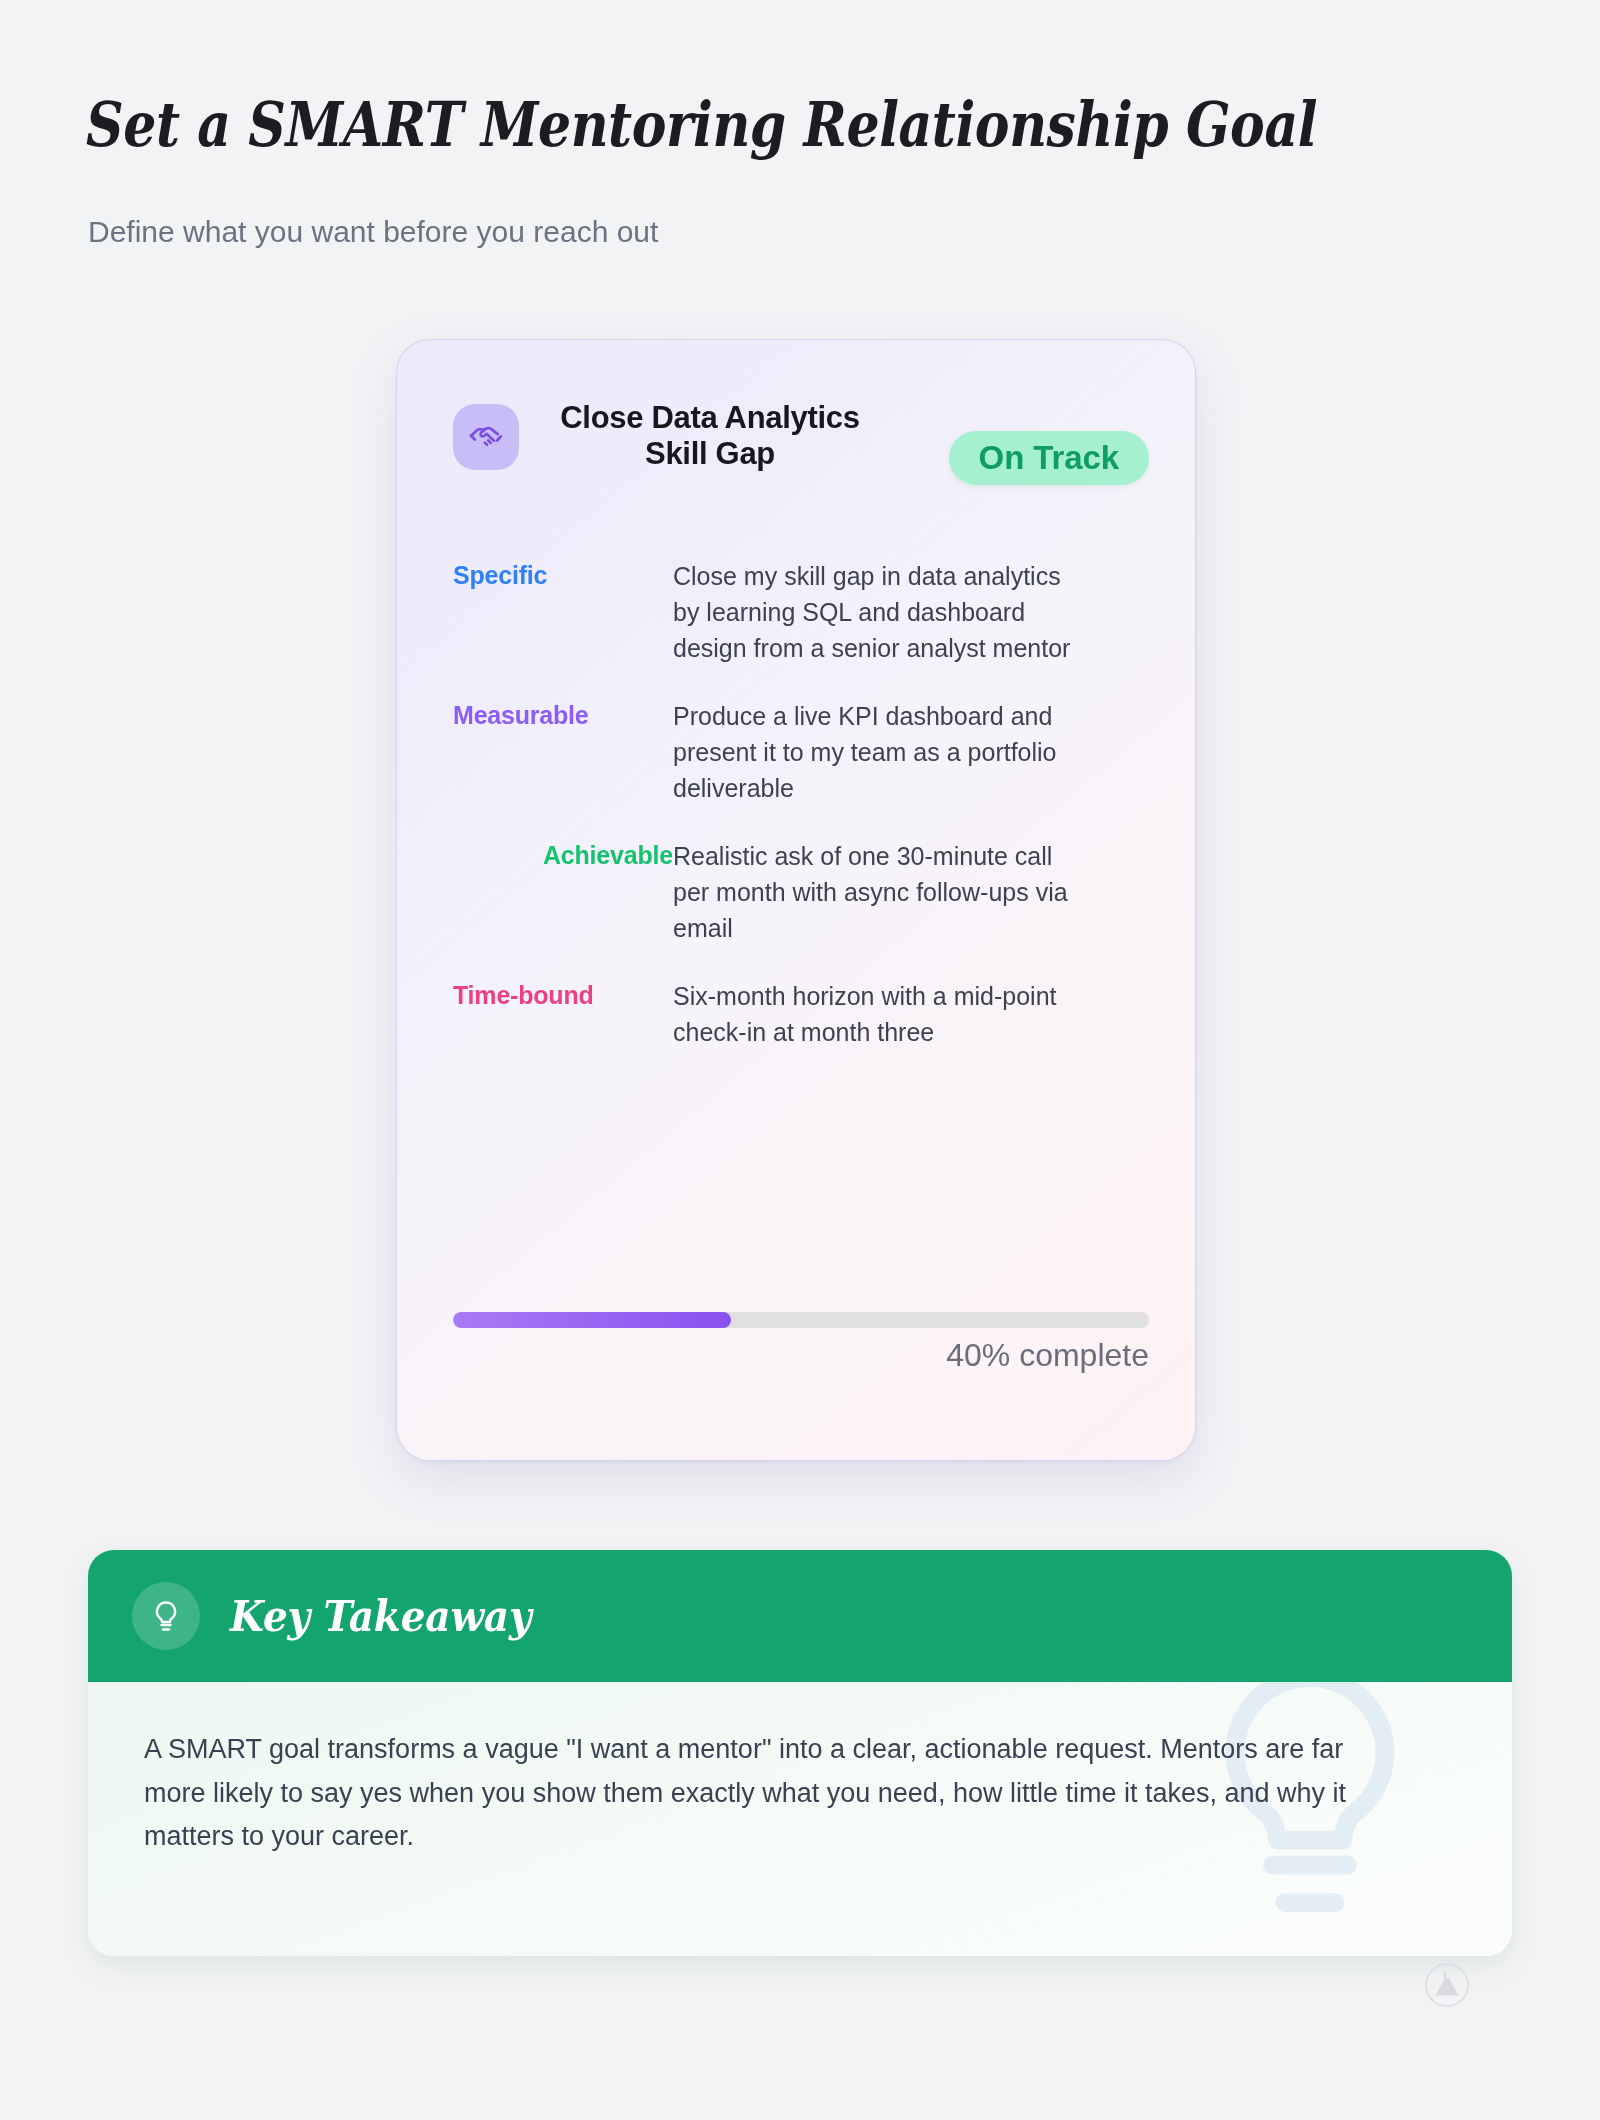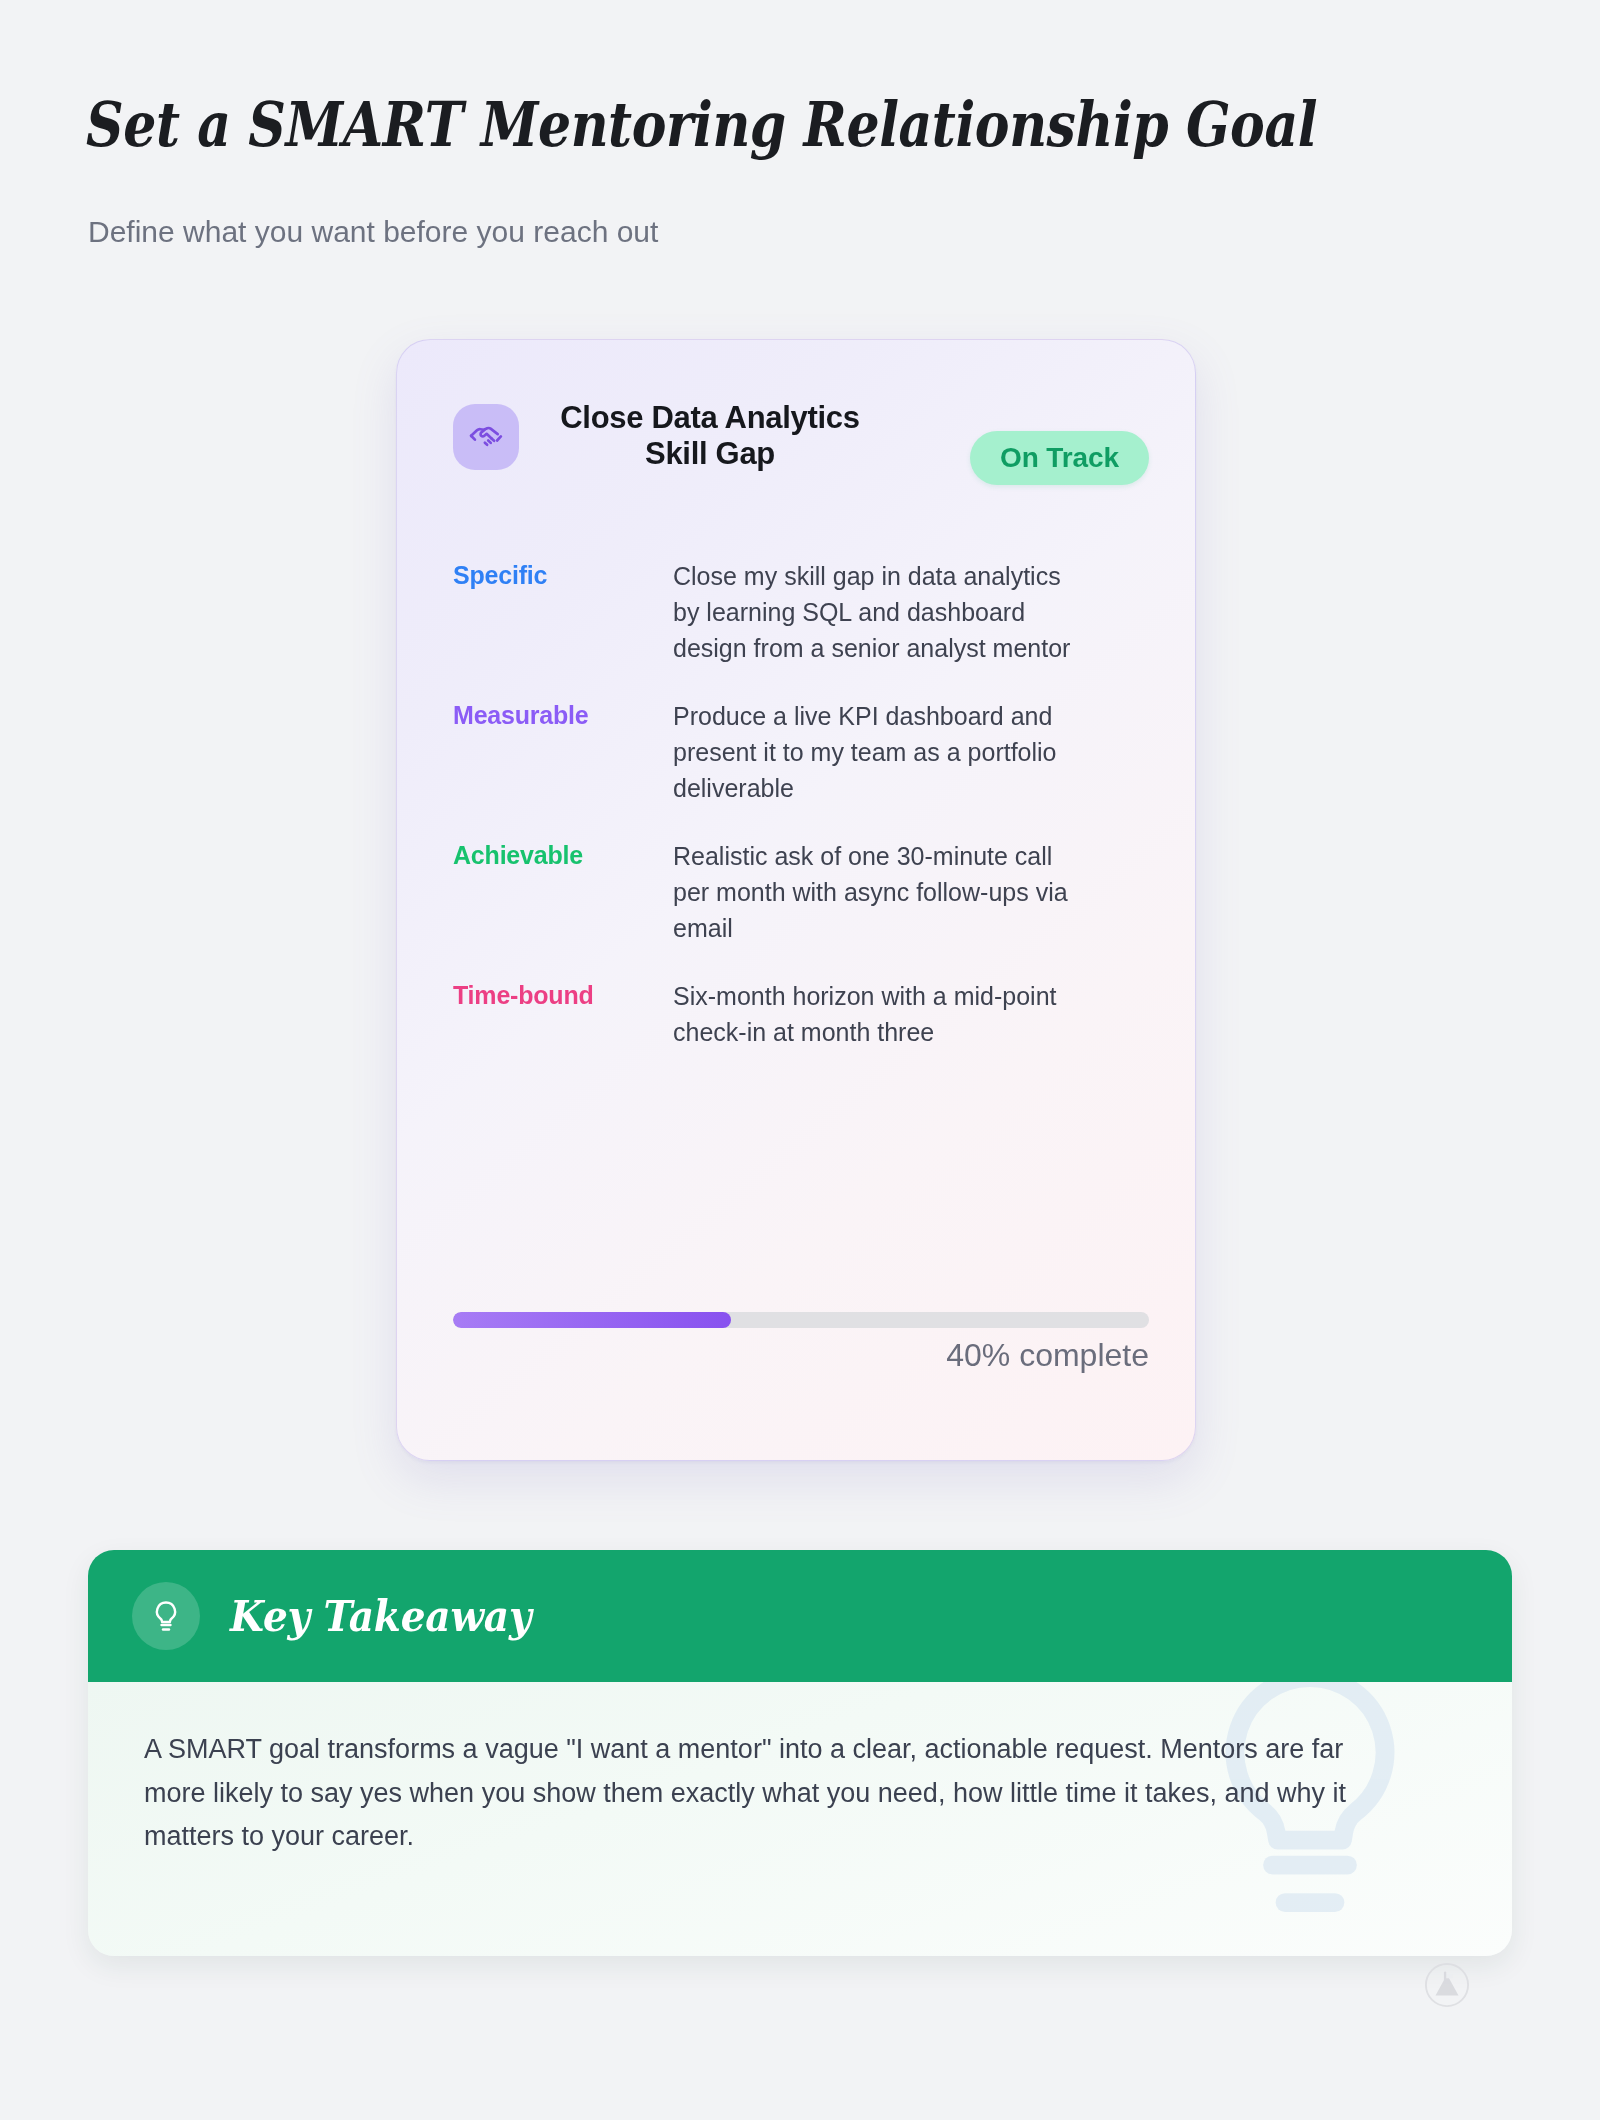--- a/index.html
+++ b/index.html
@@ -125,7 +125,7 @@
     border-radius: 27px;
     background: #a5f0ce;
     color: #0f9d63;
-    font-size: 28px;
+    font-size: 33px;
     font-weight: 700;
     letter-spacing: -0.1px;
     white-space: nowrap;

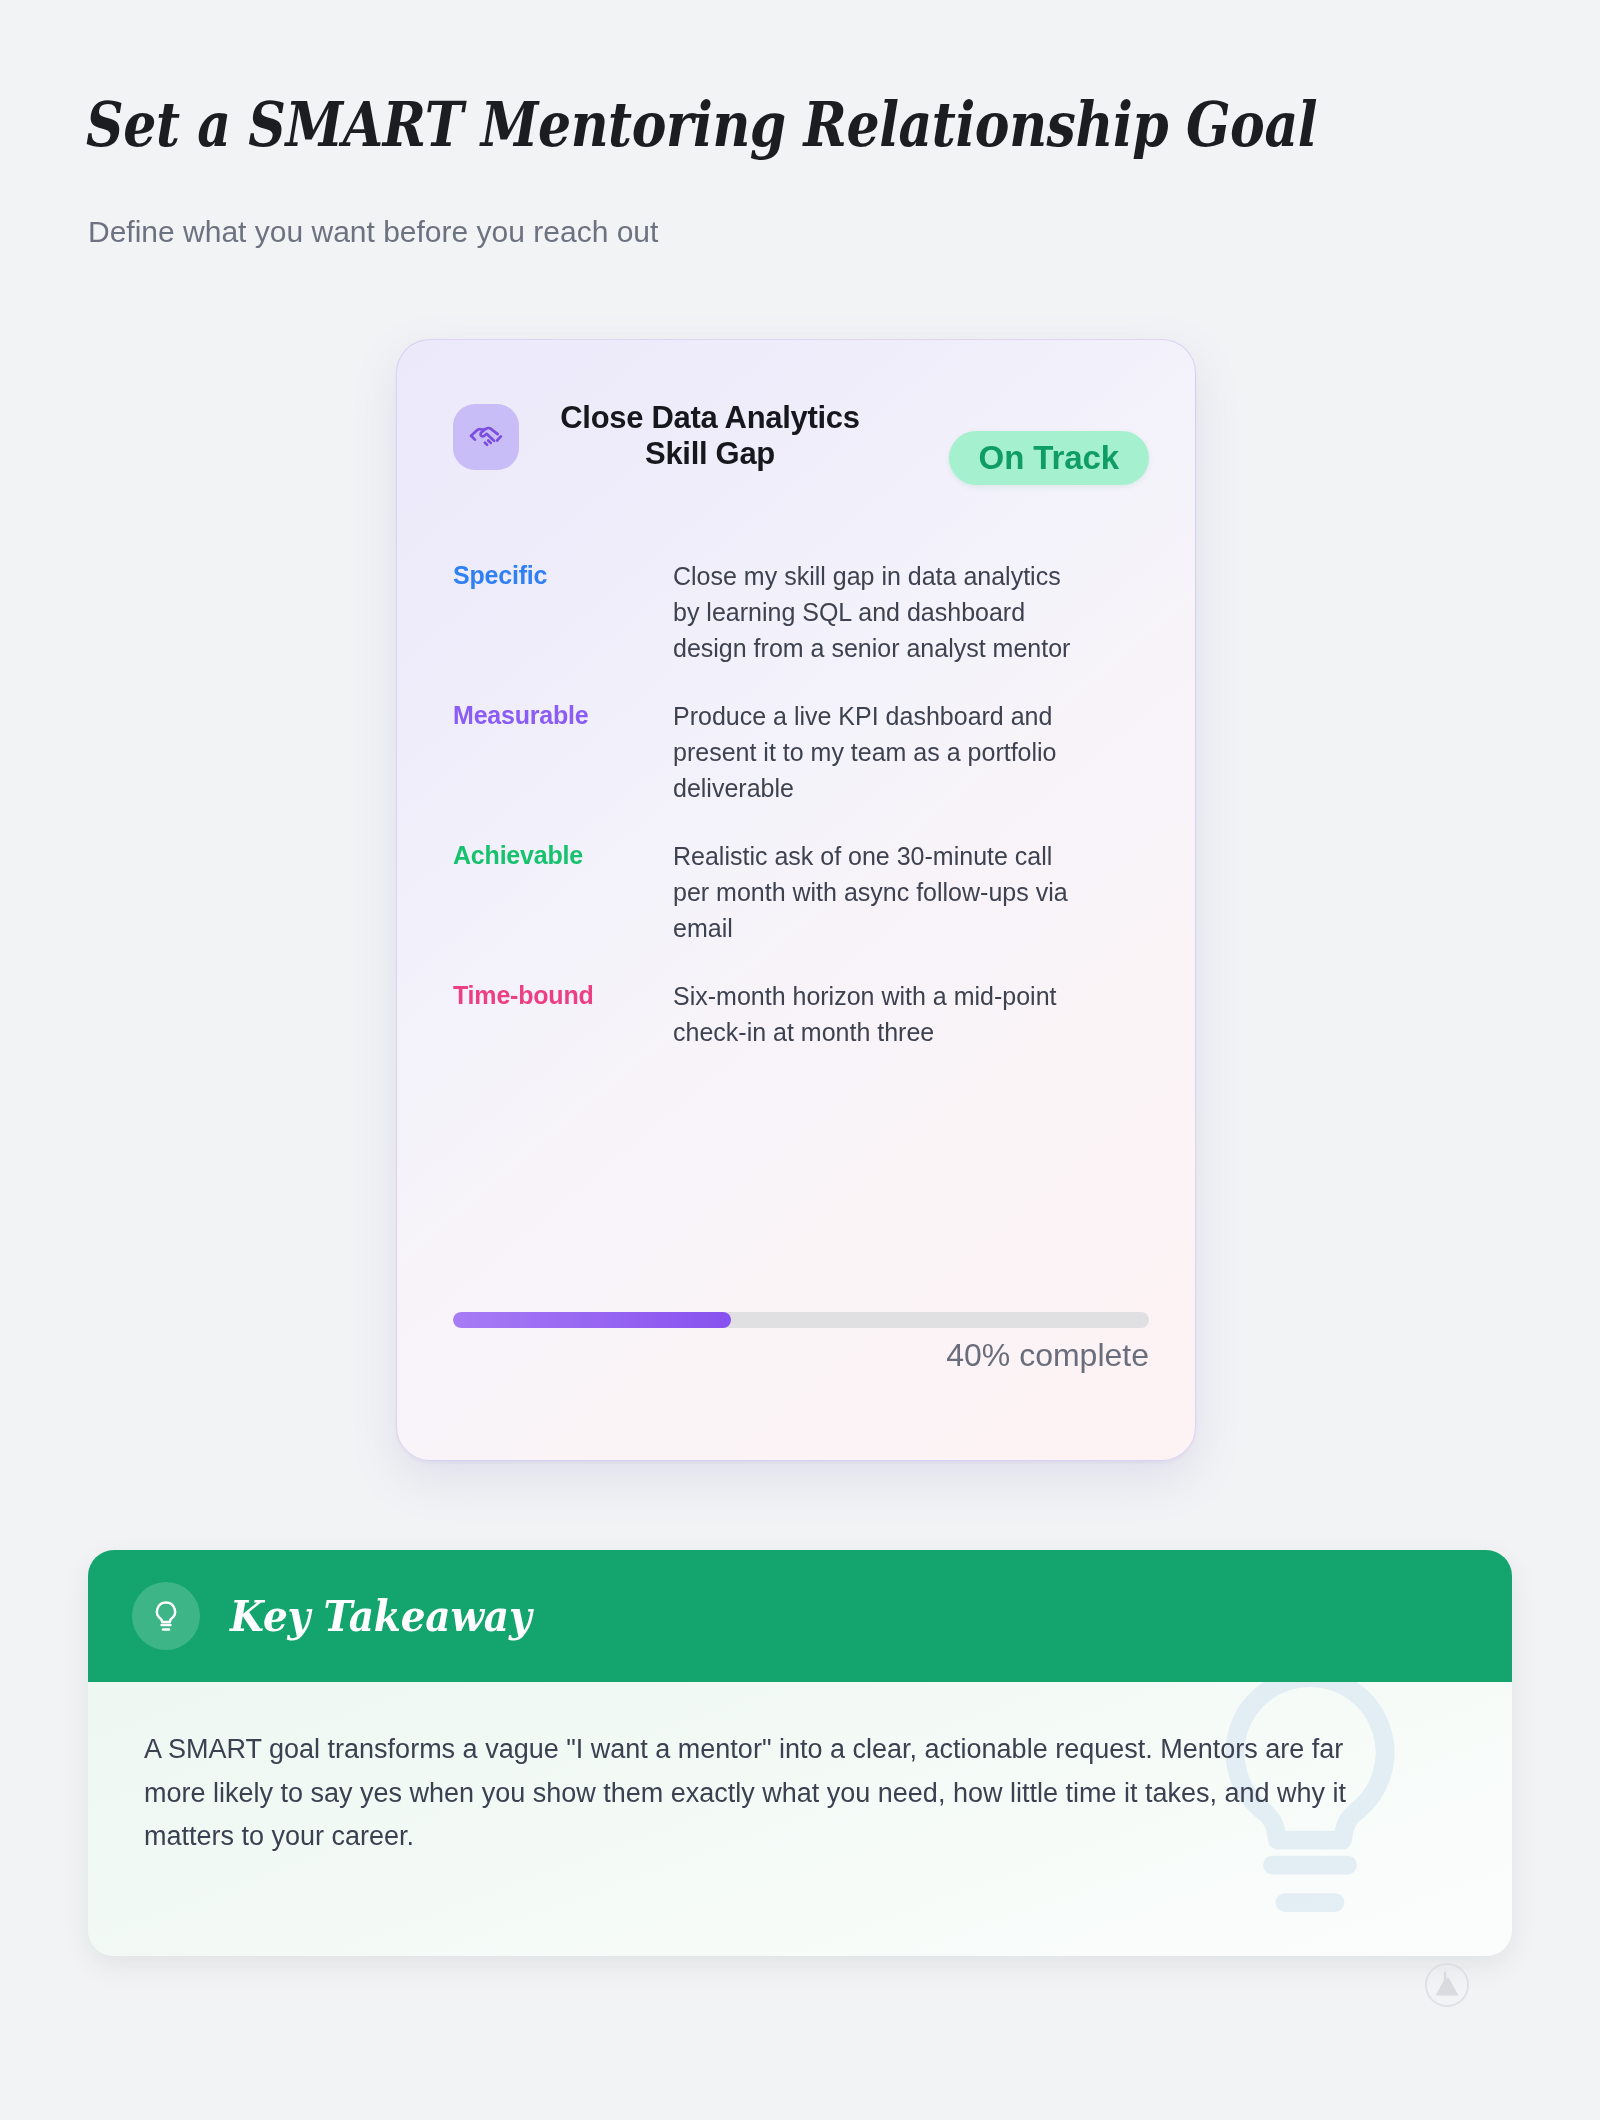--- a/index.html
+++ b/index.html
@@ -307,7 +307,7 @@
           <div class="smart-text">Produce a live KPI dashboard and present it to my team as a portfolio deliverable</div>
         </div>
         <div class="smart-row">
-          <div class="smart-label" style="color: rgb(23, 194, 110);">Achievable</div>
+          <div class="smart-label" style="color: rgb(23, 194, 110); text-align: right;">Achievable</div>
           <div class="smart-text">Realistic ask of one 30-minute call per month with async follow-ups via email</div>
         </div>
         <div class="smart-row">

